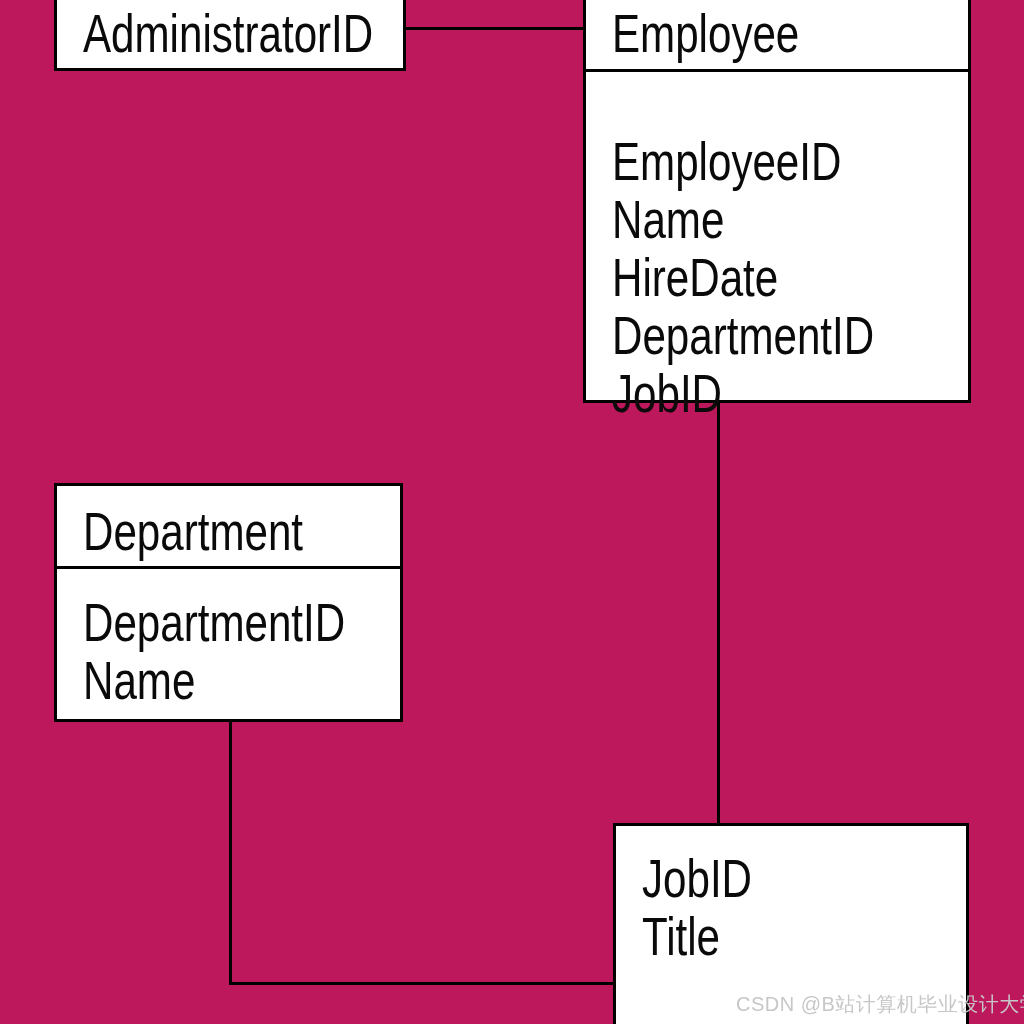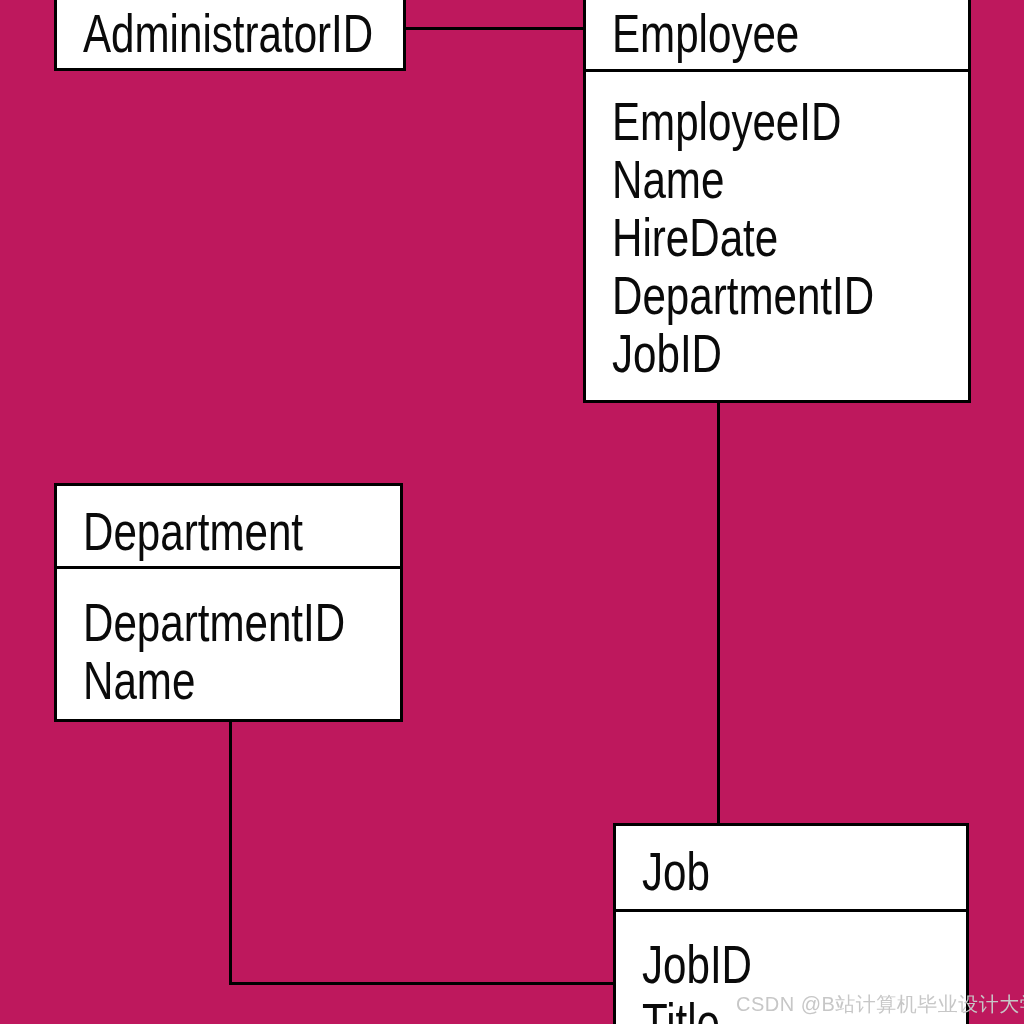--- a/index.html
+++ b/index.html
@@ -35,7 +35,7 @@
   
   #box-employee { left:583px; top:-40px; width:388px; height:443px; }
   #box-employee .entity-header { height:109px; padding-top:41px; }
-  #box-employee .entity-body { padding-top:20px; }
+  #box-employee .entity-body { padding-top:20px;margin-top:40px; }
   
   #box-department { left:54px; top:483px; width:349px; height:239px; }
   #box-department .entity-header { height:83px; padding-top:16px; }

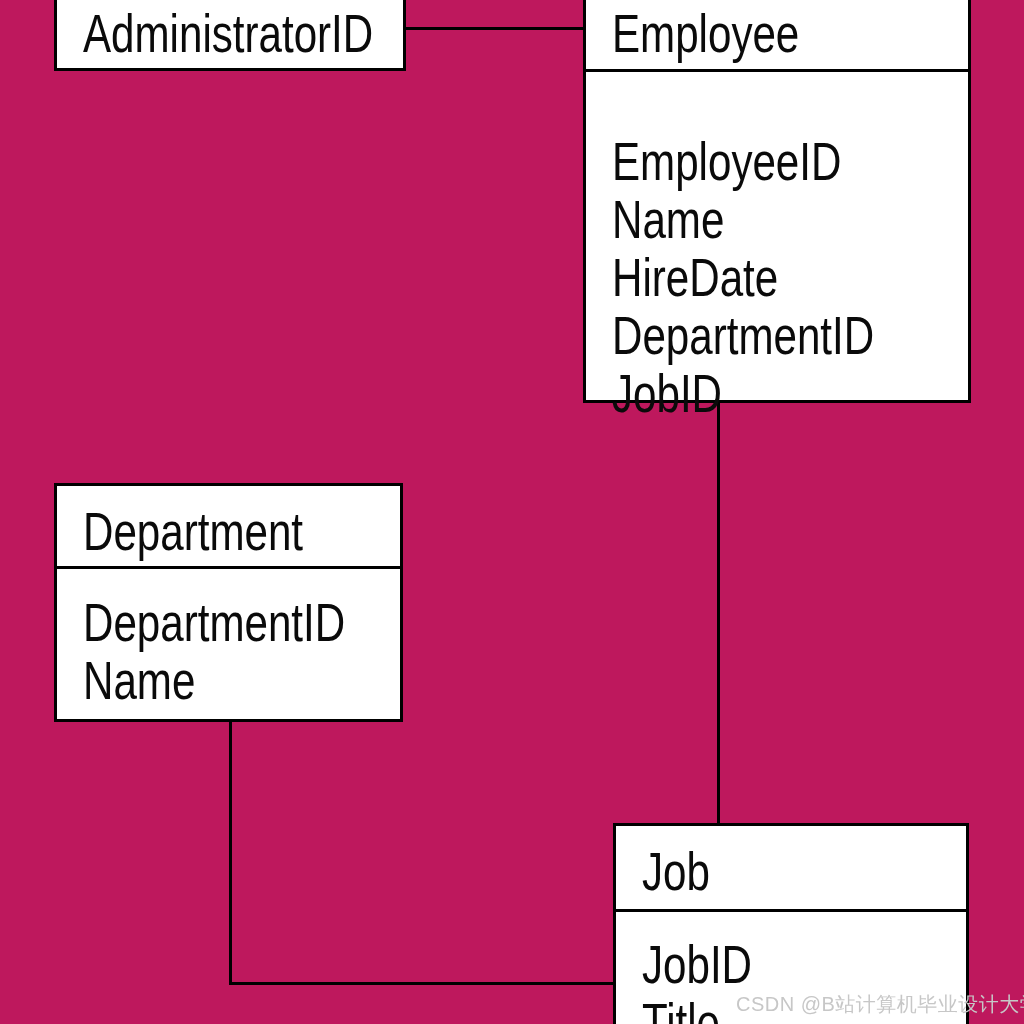--- a/index.html
+++ b/index.html
@@ -90,9 +90,6 @@
   </div>
 
   <div class="entity" id="box-job">
-    <div class="entity-header with-divider">
-      <div class="txt">Job</div>
-    </div>
     <div class="entity-body">
       <div class="txt">JobID</div>
       <div class="txt">Title</div>

